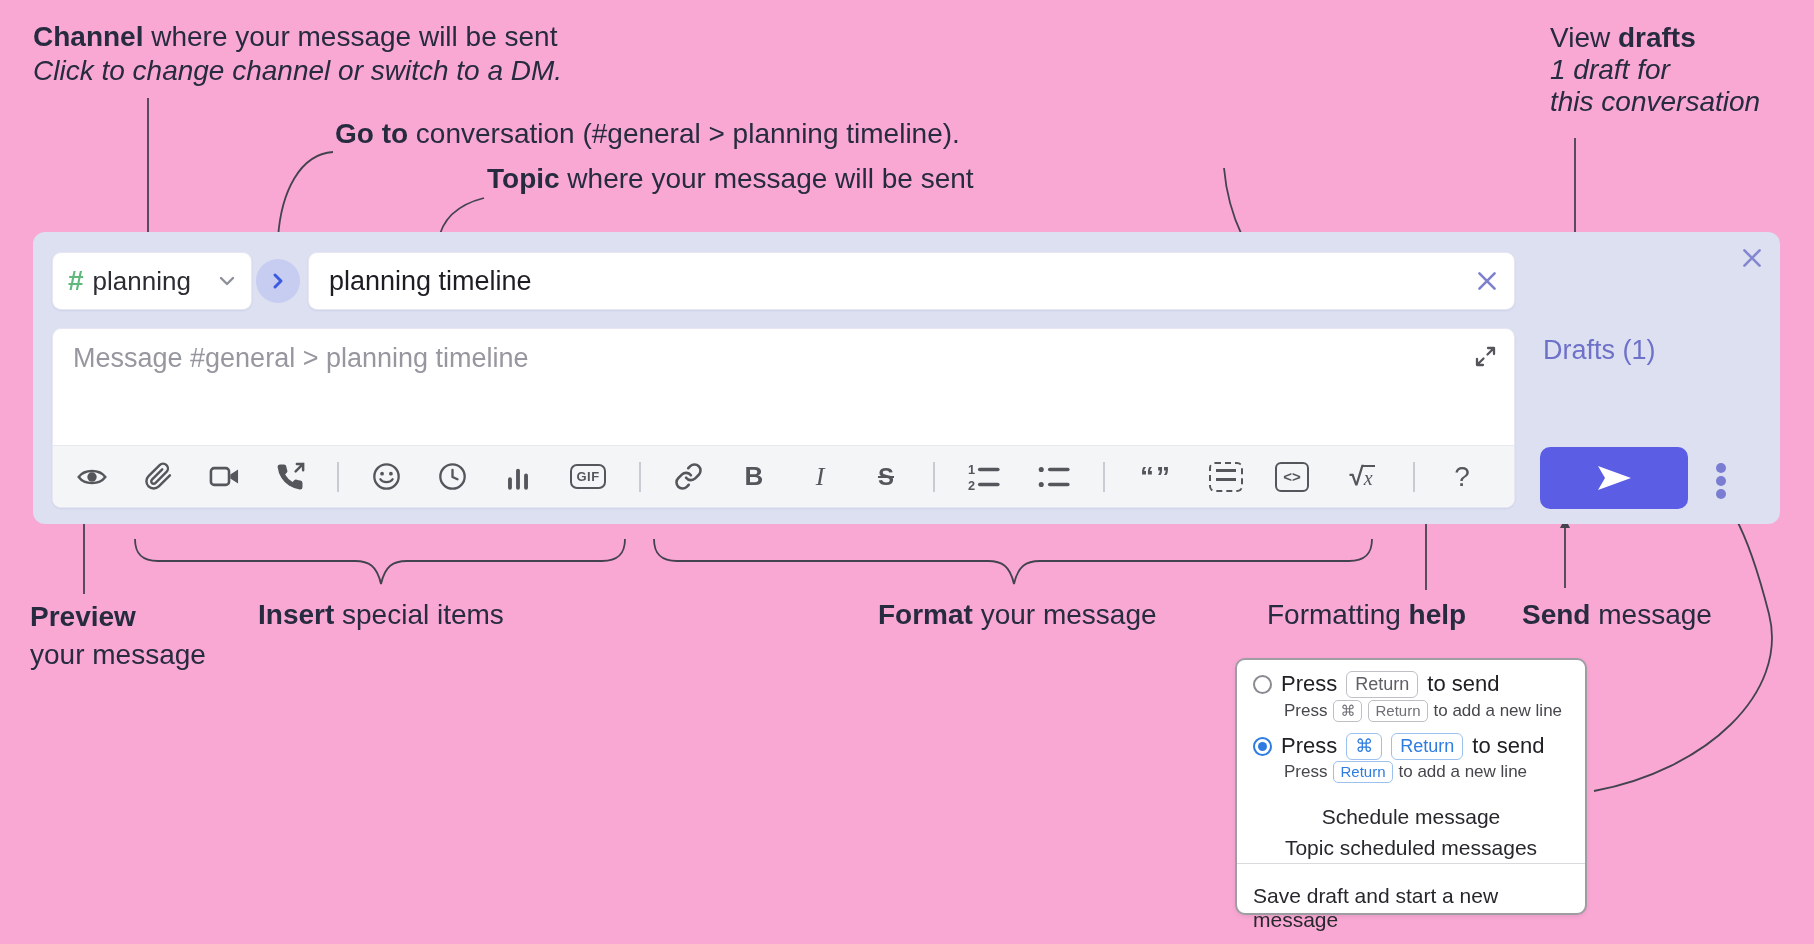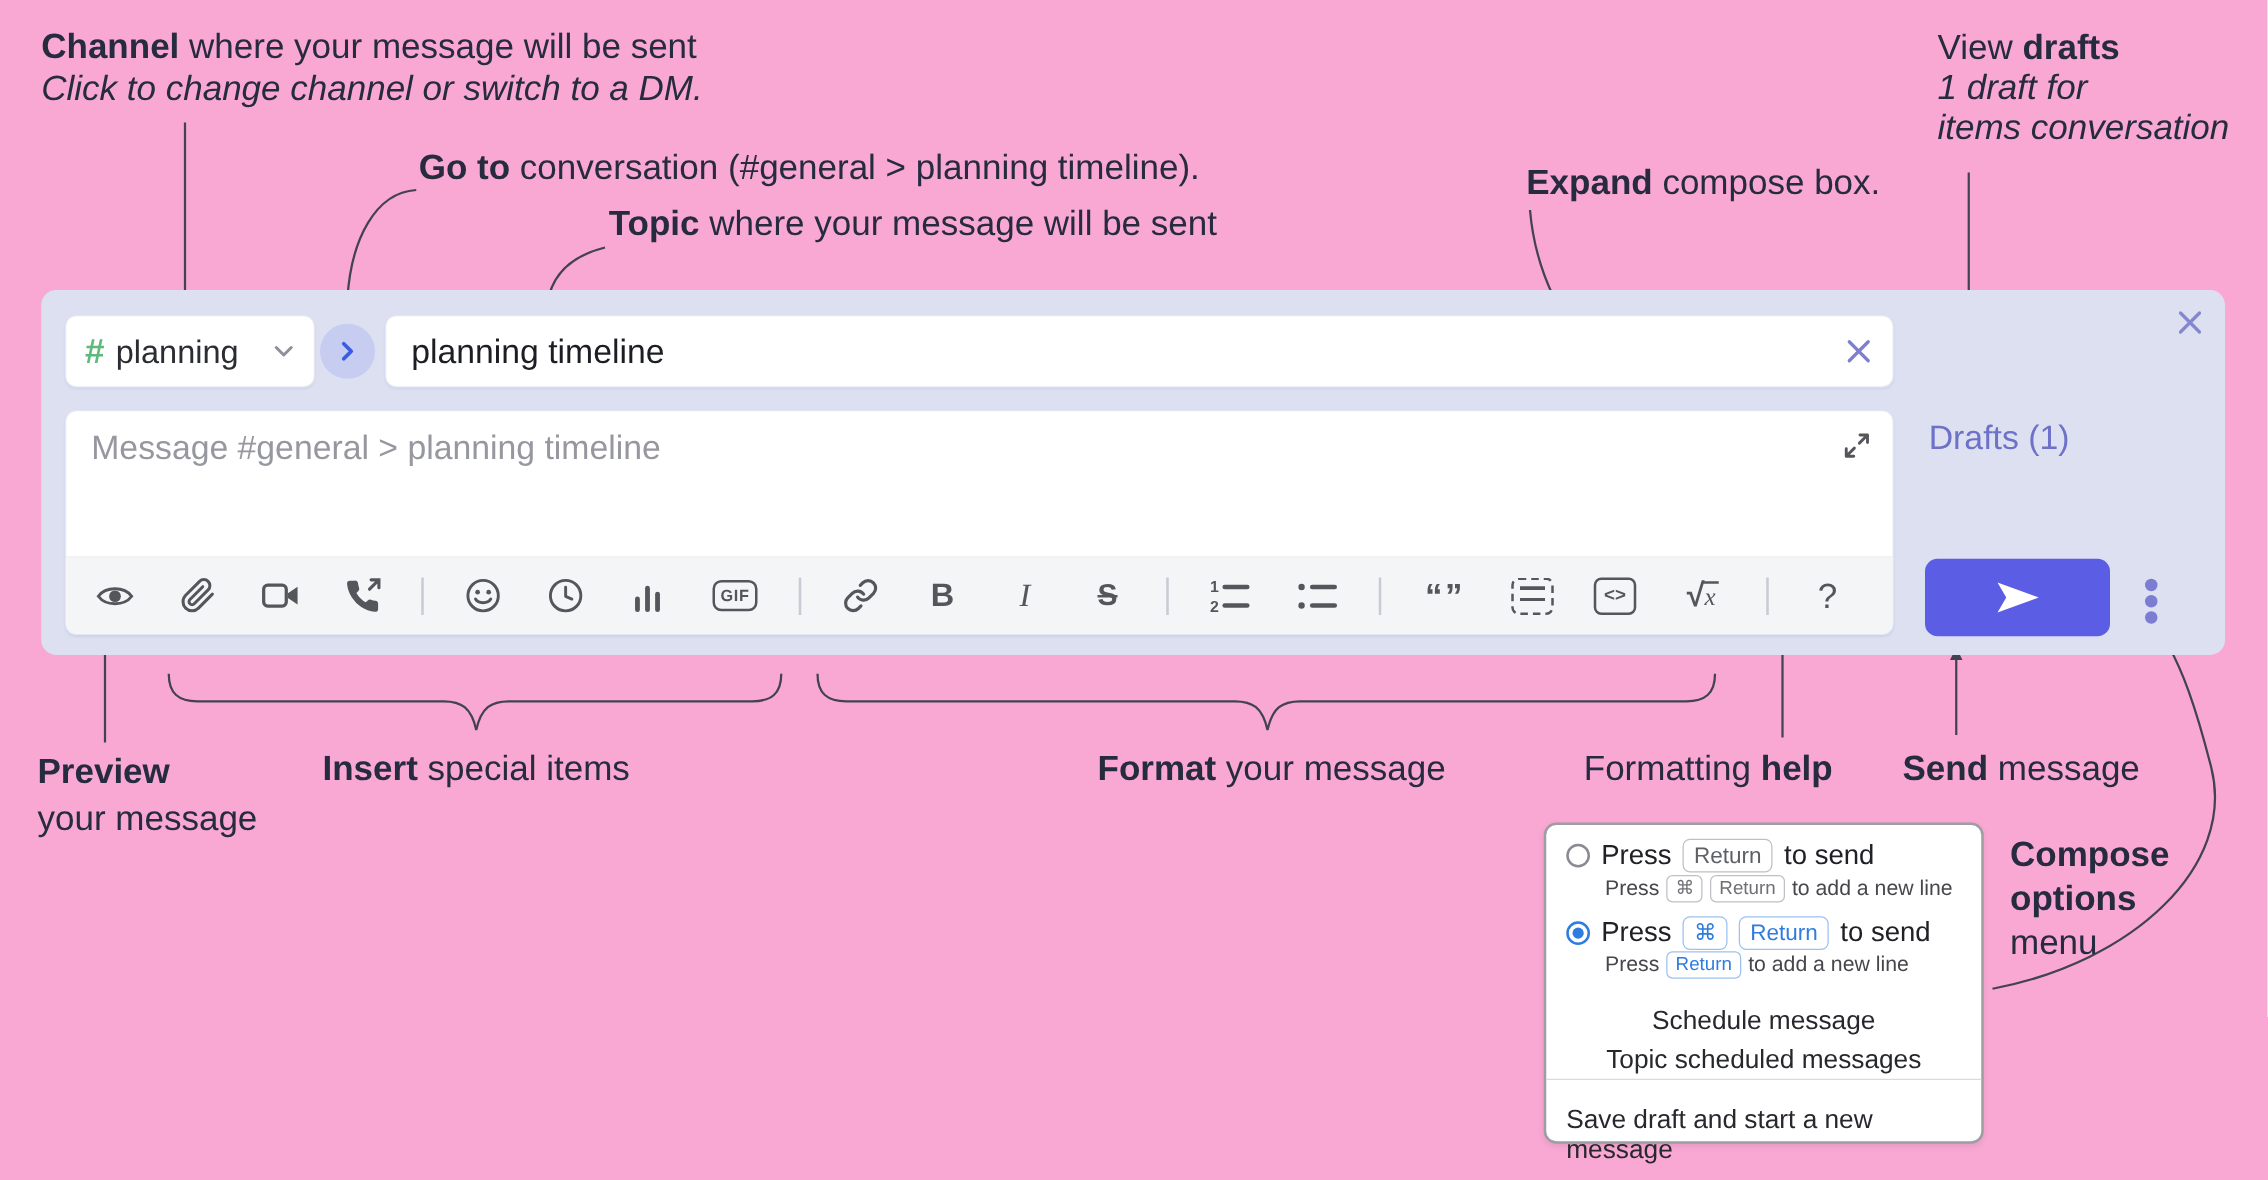--- a/index.html
+++ b/index.html
@@ -126,7 +126,7 @@
   <div class="ann" style="left:1550px;top:22px;line-height:32px;">
     <div><span>View </span><span class="b">drafts</span></div>
     <div class="i">1 draft for</div>
-    <div class="i">items conversation</div>
+    <div class="i">this conversation</div>
   </div>
 
   <div class="compose">

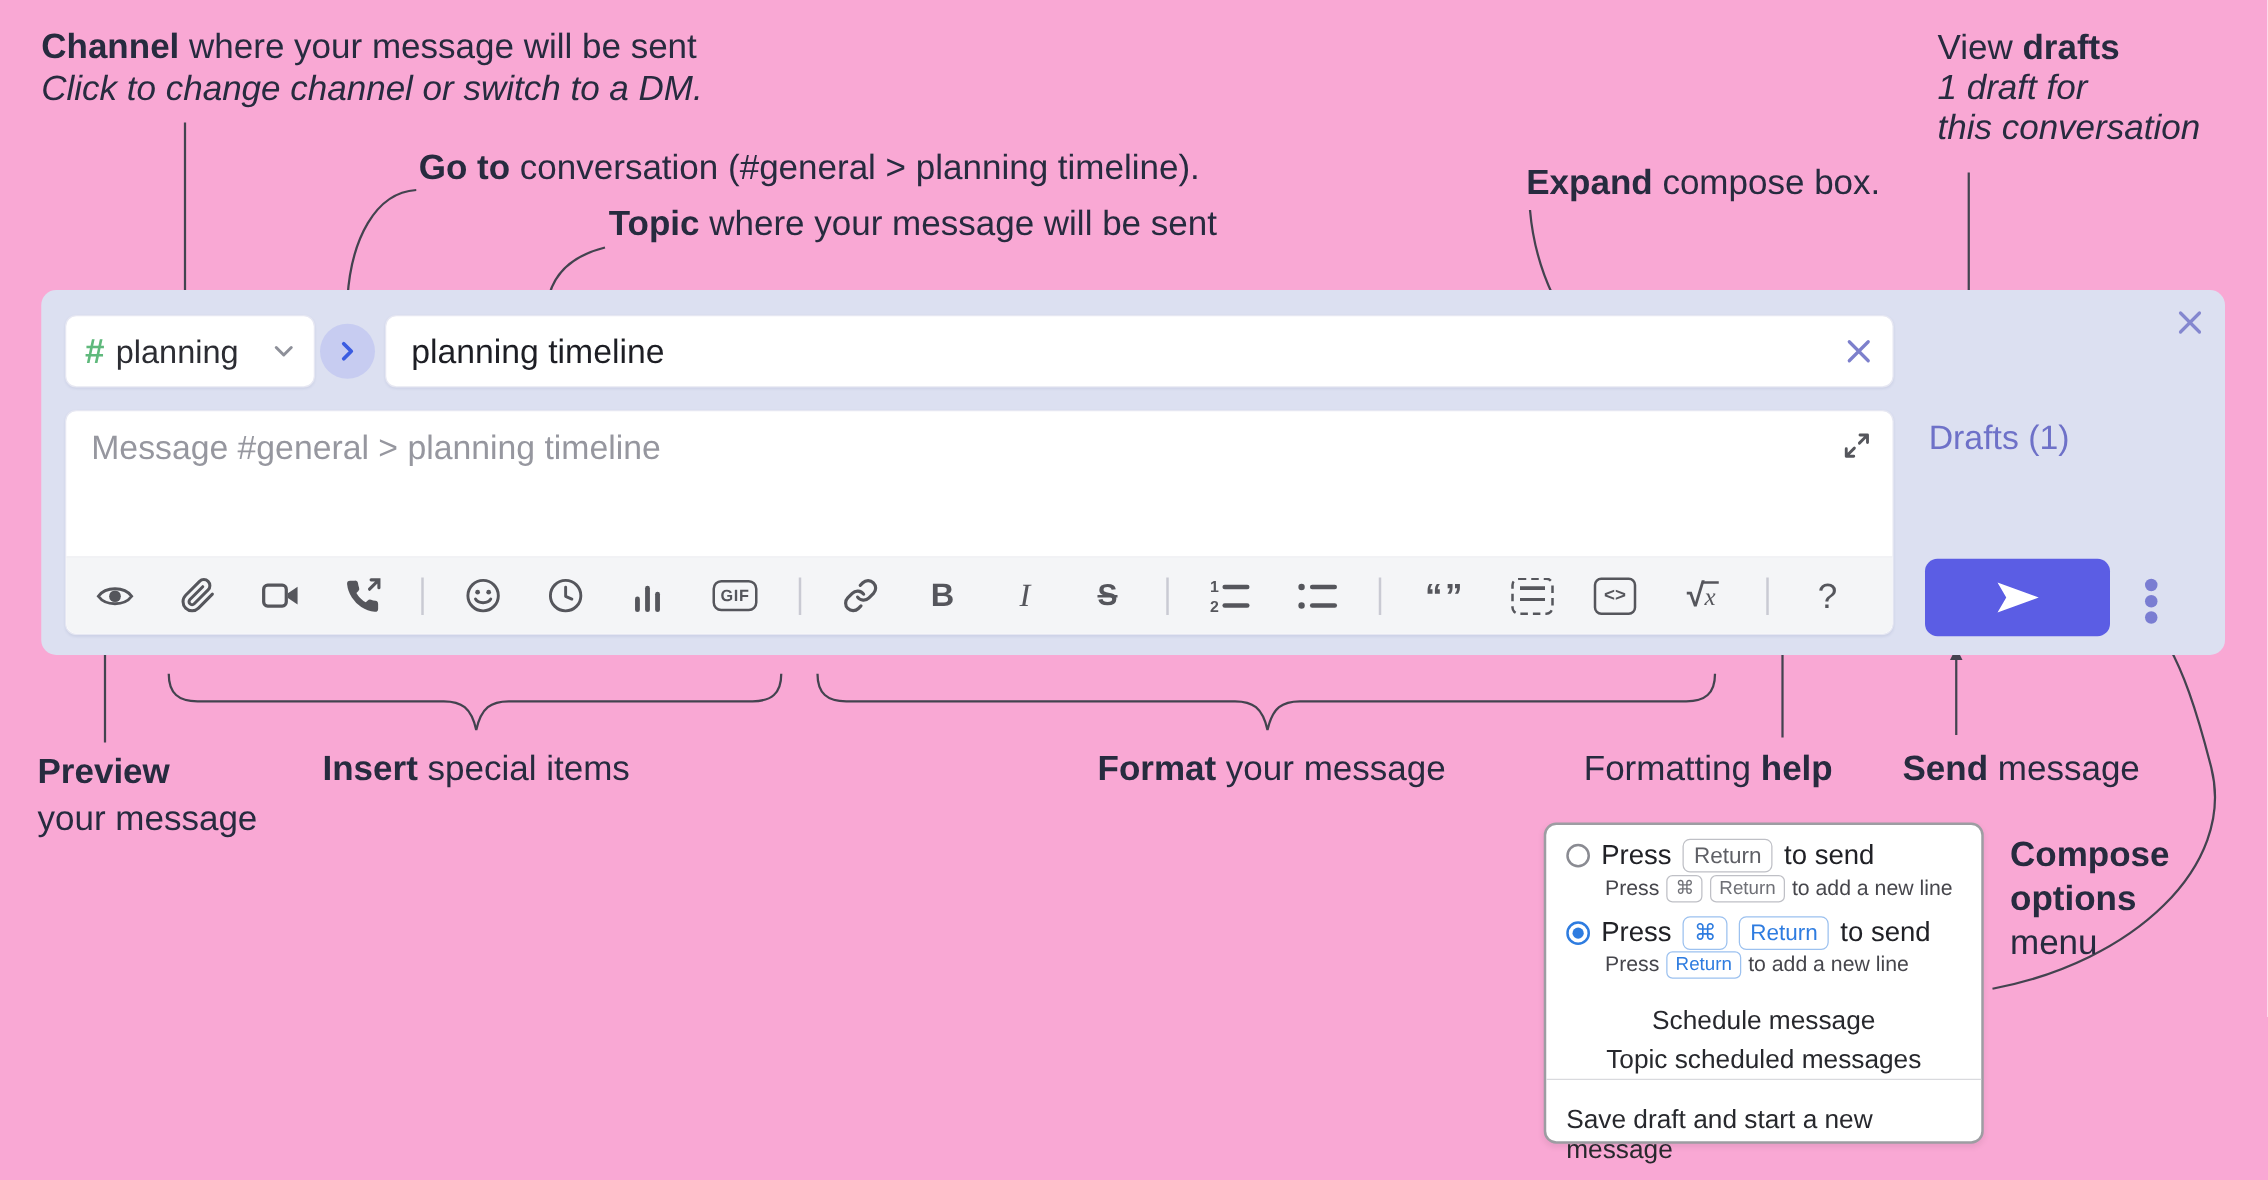--- a/index.html
+++ b/index.html
@@ -119,9 +119,6 @@
     <span class="b">Topic</span><span> where your message will be sent</span>
   </div>
 
-  <div class="ann" style="left:1221px;top:129px;">
-    <span class="b">Expand</span><span> compose box.</span>
-  </div>
 
   <div class="ann" style="left:1550px;top:22px;line-height:32px;">
     <div><span>View </span><span class="b">drafts</span></div>

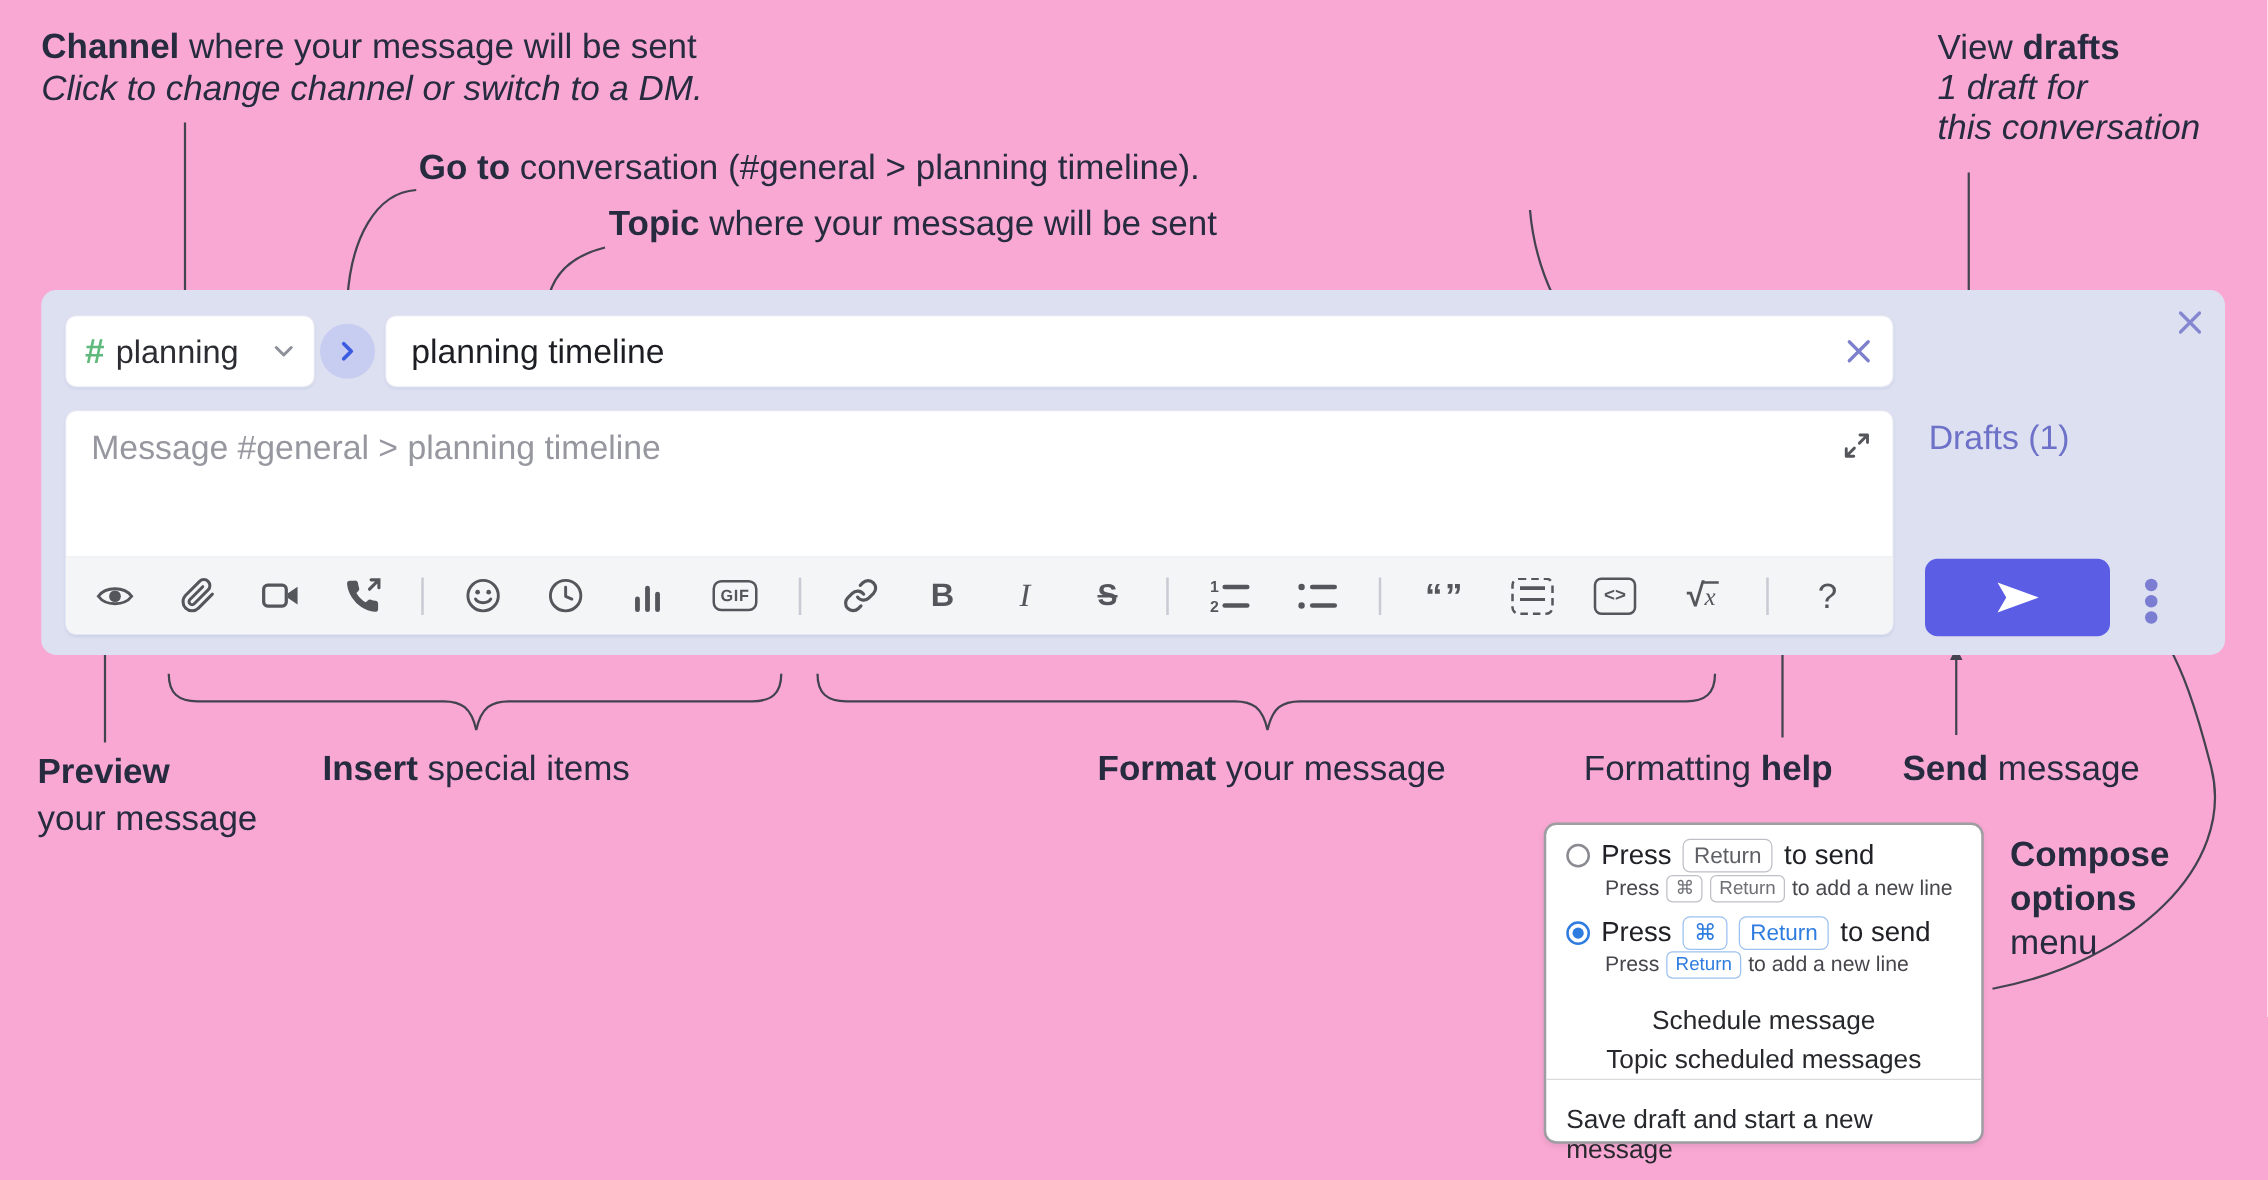--- a/index.html
+++ b/index.html
@@ -317,11 +317,6 @@
     <span class="b">Send</span><span> message</span>
   </div>
 
-  <div class="ann" style="left:1608px;top:666px;line-height:35px;">
-    <div class="b">Compose</div>
-    <div class="b">options</div>
-    <div>menu</div>
-  </div>
 
   <div class="popup">
 

